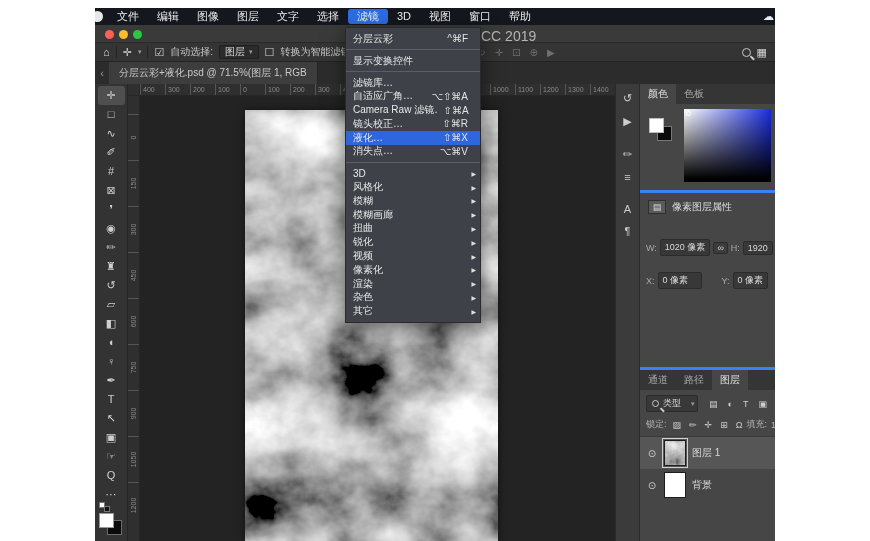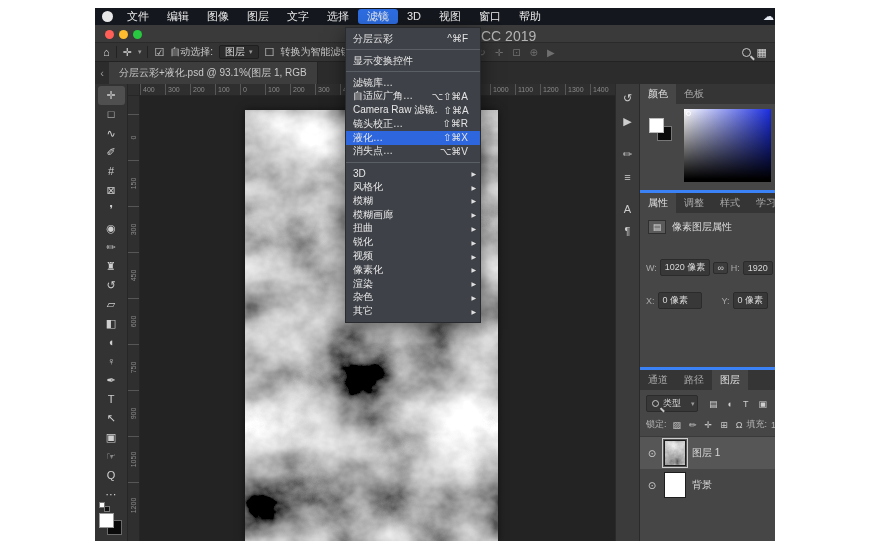--- a/index.html
+++ b/index.html
@@ -7,7 +7,7 @@
   font-family:"Liberation Sans","DejaVu Sans",sans-serif}
 #ps{position:absolute;left:95px;top:8px;width:680px;height:533px;background:#323232;overflow:hidden}
 
-.menubar{position:absolute;left:0;top:0;width:680px;height:17px;background:#14171d;display:flex;align-items:center;color:#ebebeb;font-size:11px;padding-left:12px;z-index:30}
+.menubar{position:absolute;left:0;top:0;width:680px;height:17px;background:#14171d;display:flex;align-items:center;color:#ebebeb;font-size:11px;padding-left:2px;z-index:30}
 .apple{width:11px;height:11px;background:#e8e8e8;border-radius:50%;margin-left:-5px;margin-right:5px;flex:0 0 auto}
 .mi{padding:1px 9px;border-radius:3px;white-space:nowrap;line-height:13px}
 .mi.active{background:#2d6ce0}

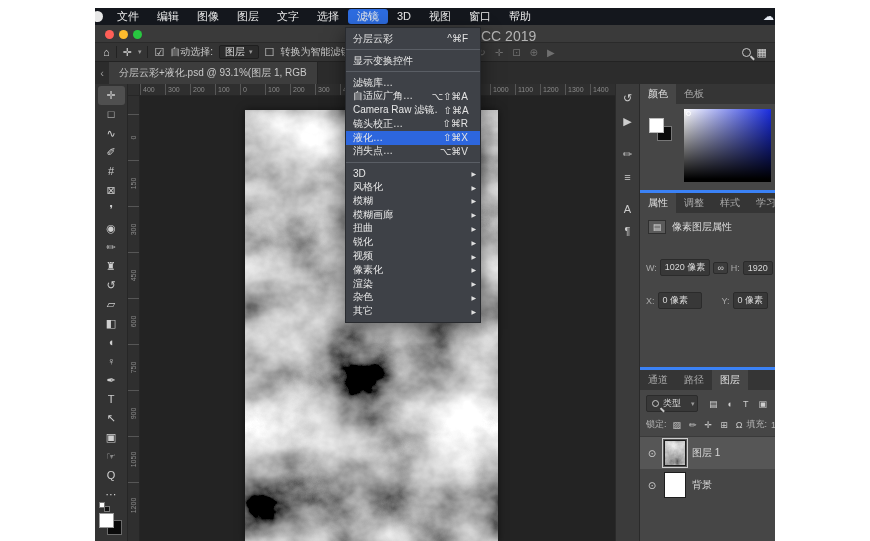--- a/index.html
+++ b/index.html
@@ -177,7 +177,7 @@
   <div class="tabbar">
     <span class="tab-scroll">‹</span>
     <div class="doctab">
-      <span>分层云彩+液化.psd @ 93.1%(图层 1, RGB</span>
+      <span>分层云彩+液化.psd @ 71.5%(图层 1, RGB</span>
     </div>
   </div>
 

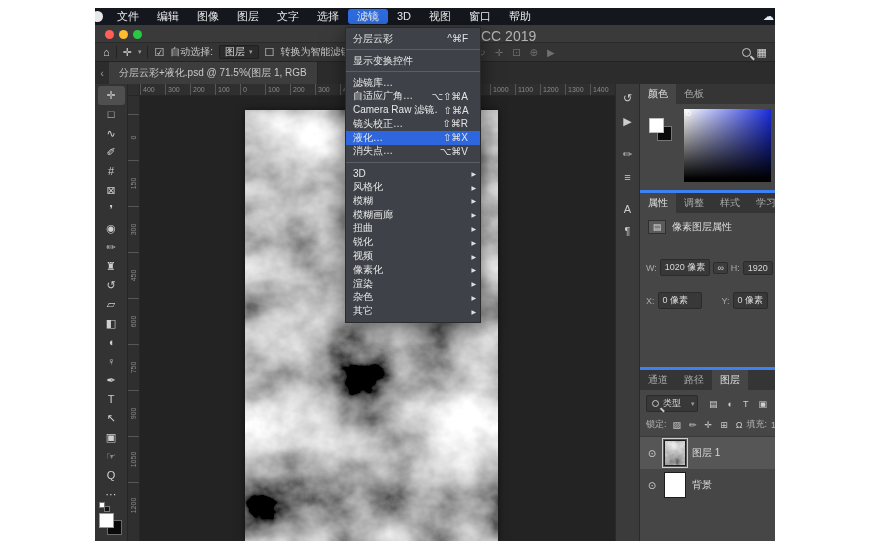--- a/index.html
+++ b/index.html
@@ -392,25 +392,6 @@
     </div>
 
     <div class="panel p-props">
-      <div class="ptabs">
-
-          <div class="ptab active">
-            <span>属性</span>
-          </div>
-
-          <div class="ptab">
-            <span>调整</span>
-          </div>
-
-          <div class="ptab">
-            <span>样式</span>
-          </div>
-
-          <div class="ptab">
-            <span>学习</span>
-          </div>
-
-        </div>
       <div class="pbody">
         <div class="prow1">
           <span class="thumb-ic">▤</span>

